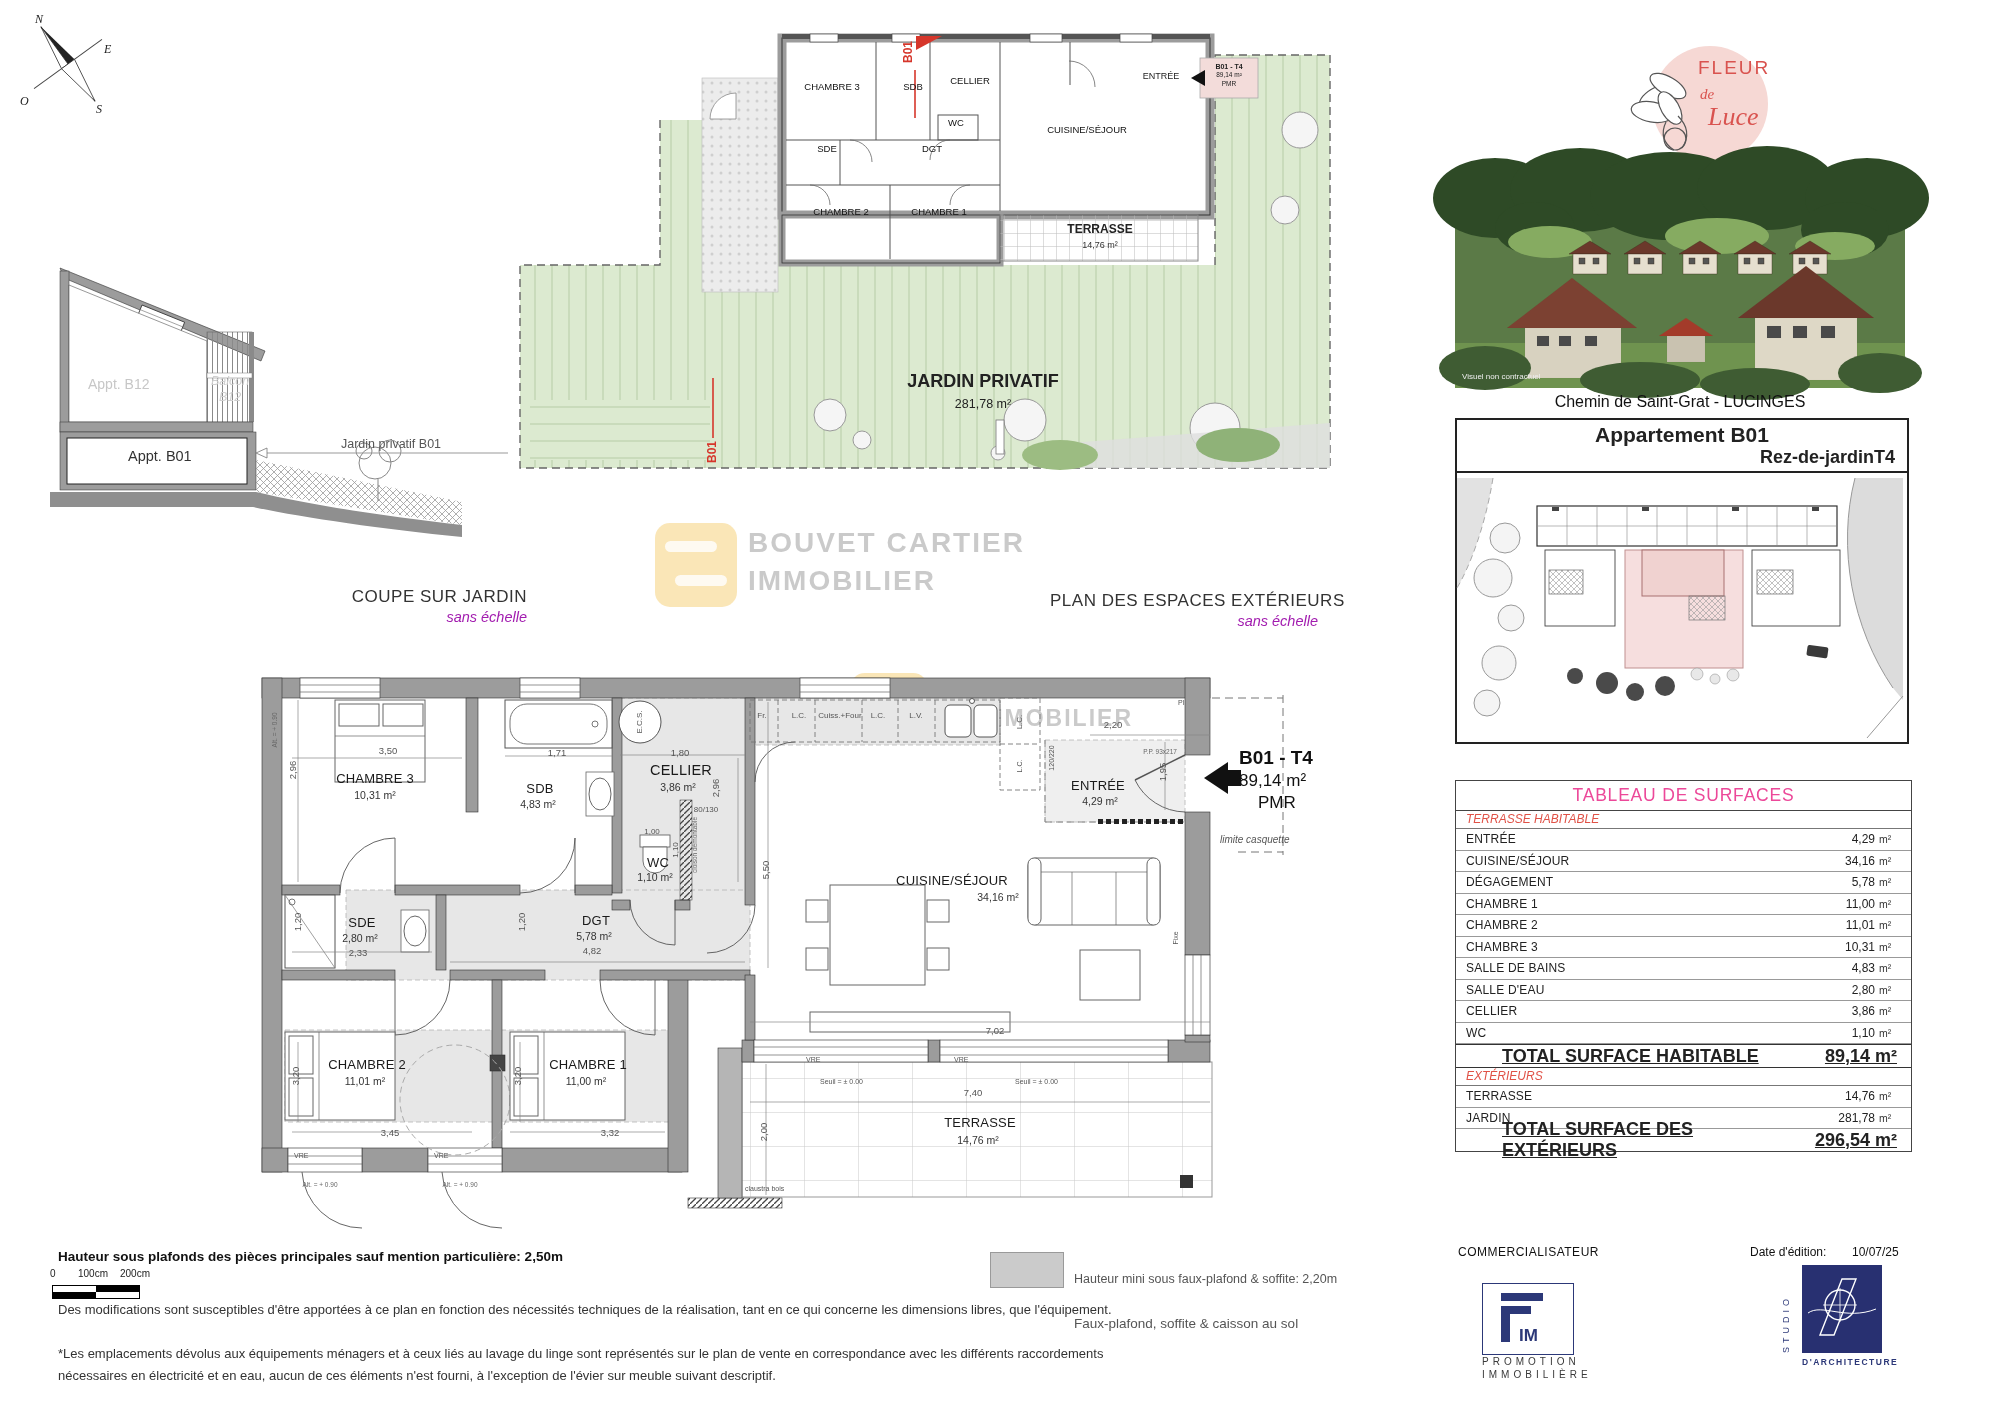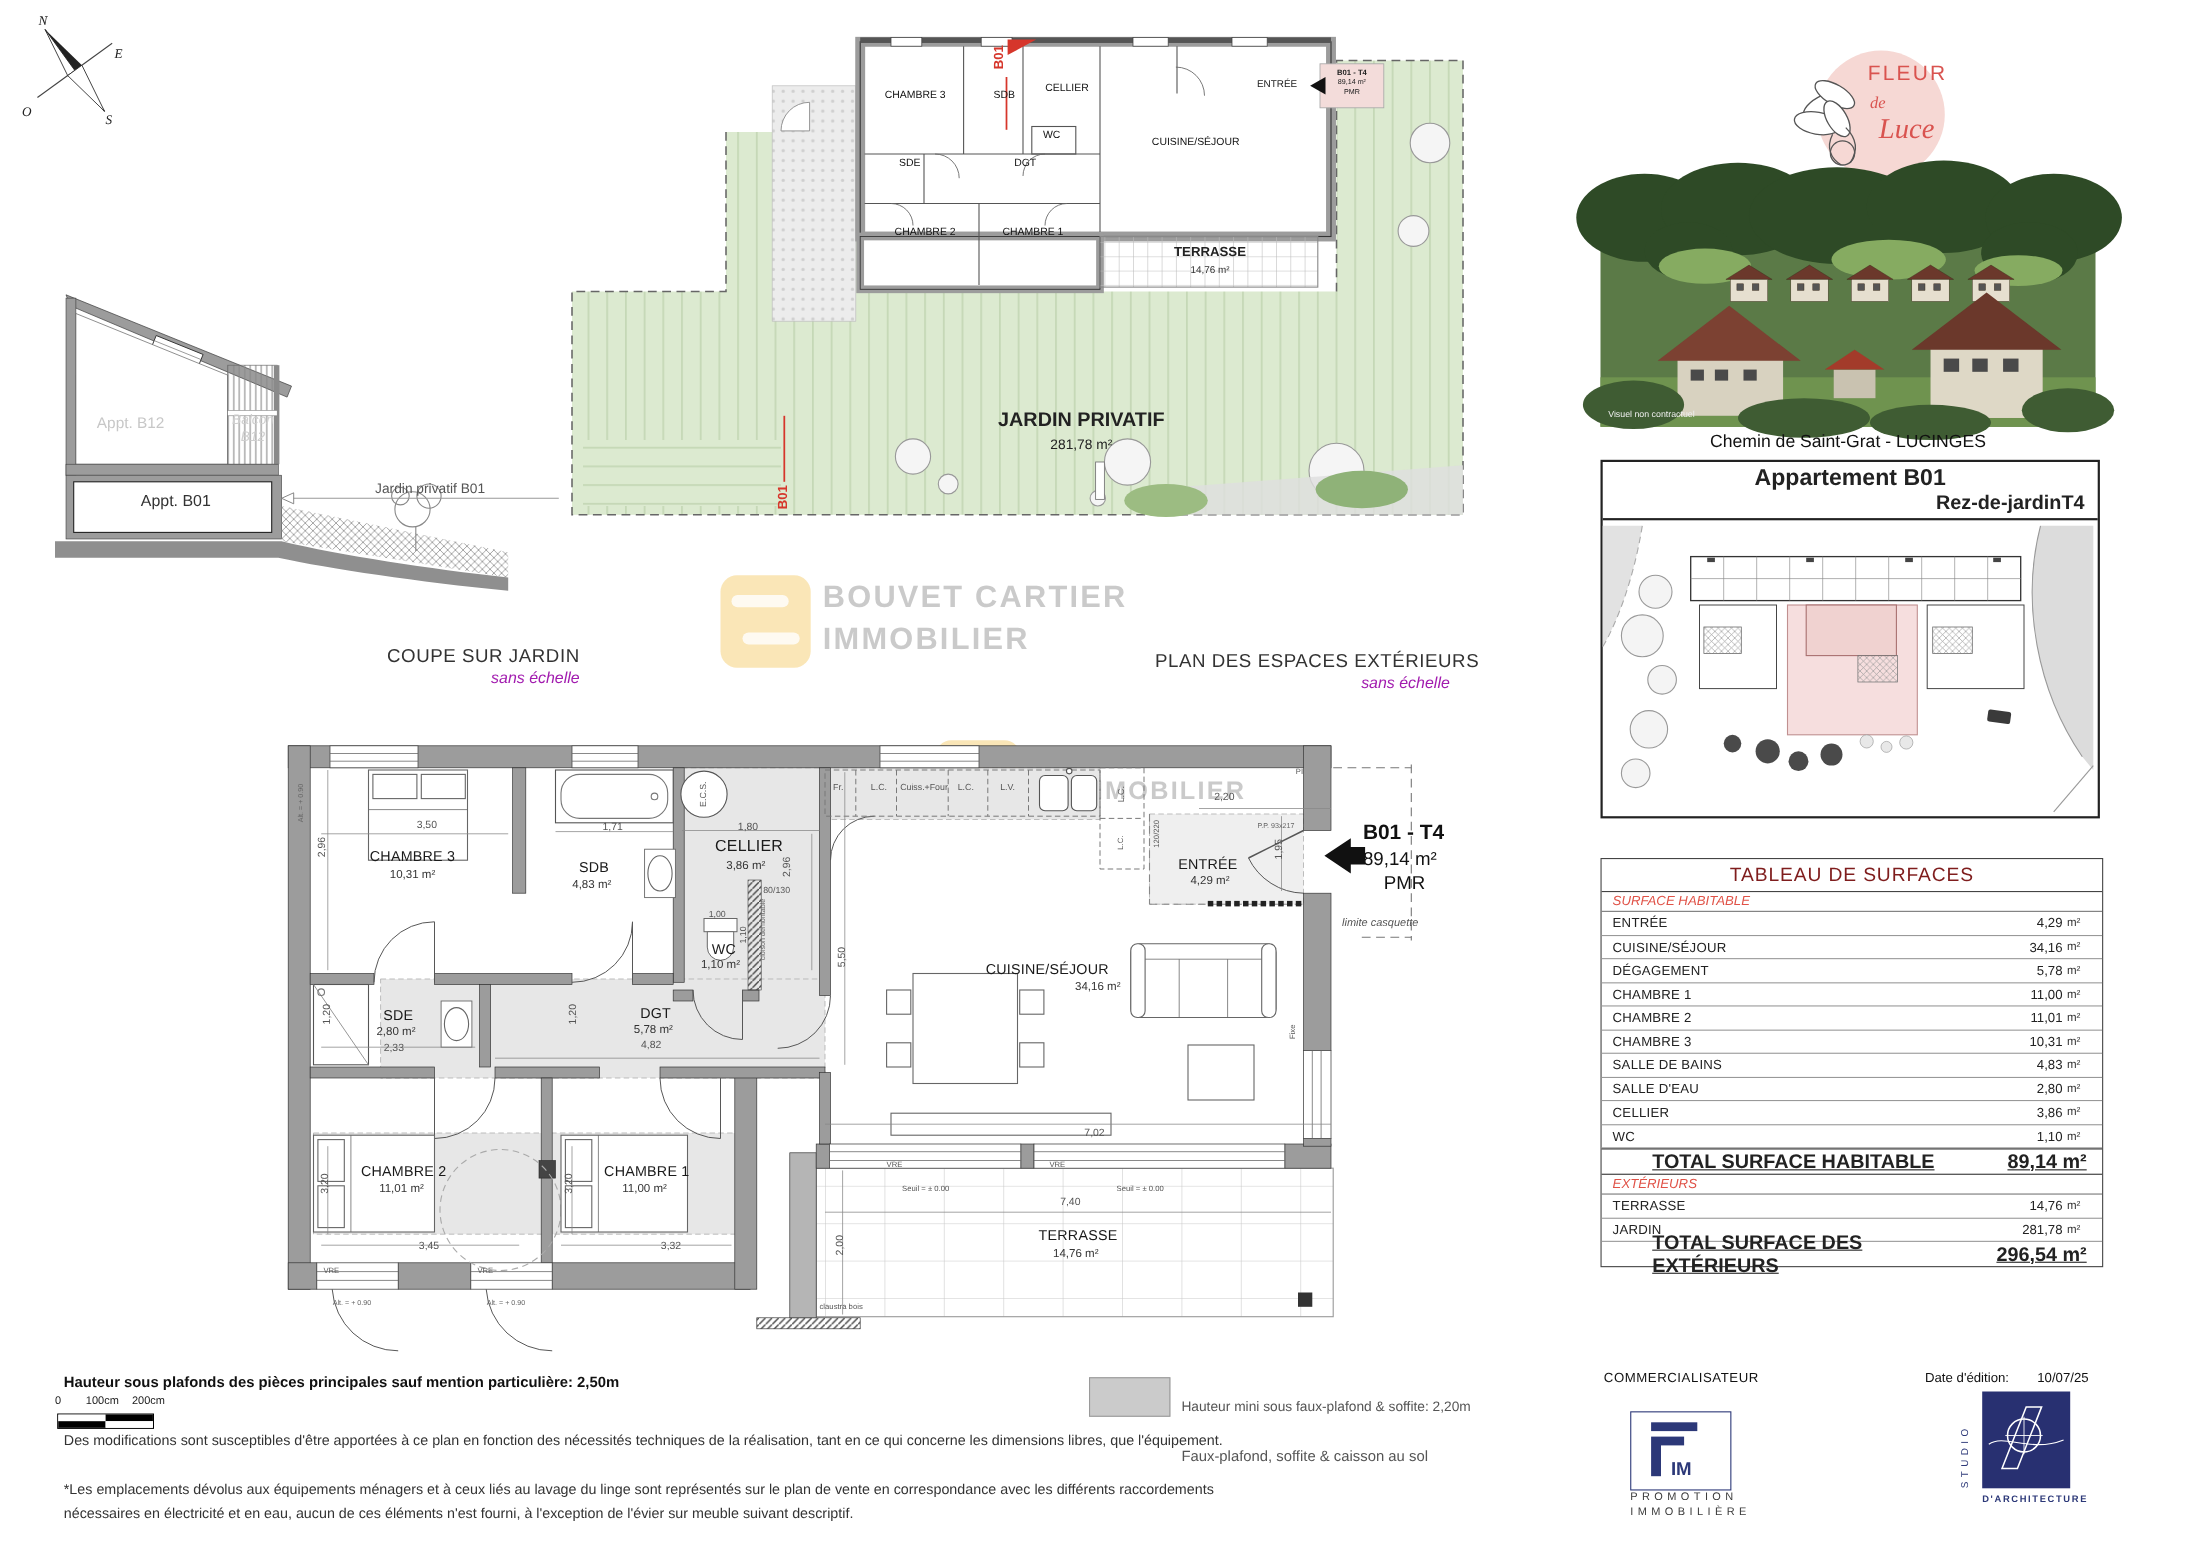--- a/index.html
+++ b/index.html
@@ -32,7 +32,7 @@
   .unit-sub{font-size:18px;font-weight:bold;}
   .tbl{position:absolute;border:1.6px solid #444;background:#fff;font-size:12px;}
   .tbl-title{height:25px;border-bottom:1.4px solid #444;text-align:center;font-size:17.5px;
-             color:#7f1d1d;letter-spacing:.8px;padding-top:4px;}
+             color:#ec4899;letter-spacing:.8px;padding-top:4px;}
   .tbl-sec{height:16px;padding:1px 0 0 10px;font-size:12px;font-style:italic;color:#e05247;border-bottom:1px solid #777;}
   .trow{display:flex;height:20.5px;align-items:center;border-bottom:1px solid #999;}
   .trow .tl{flex:1;padding-left:10px;letter-spacing:.2px;}

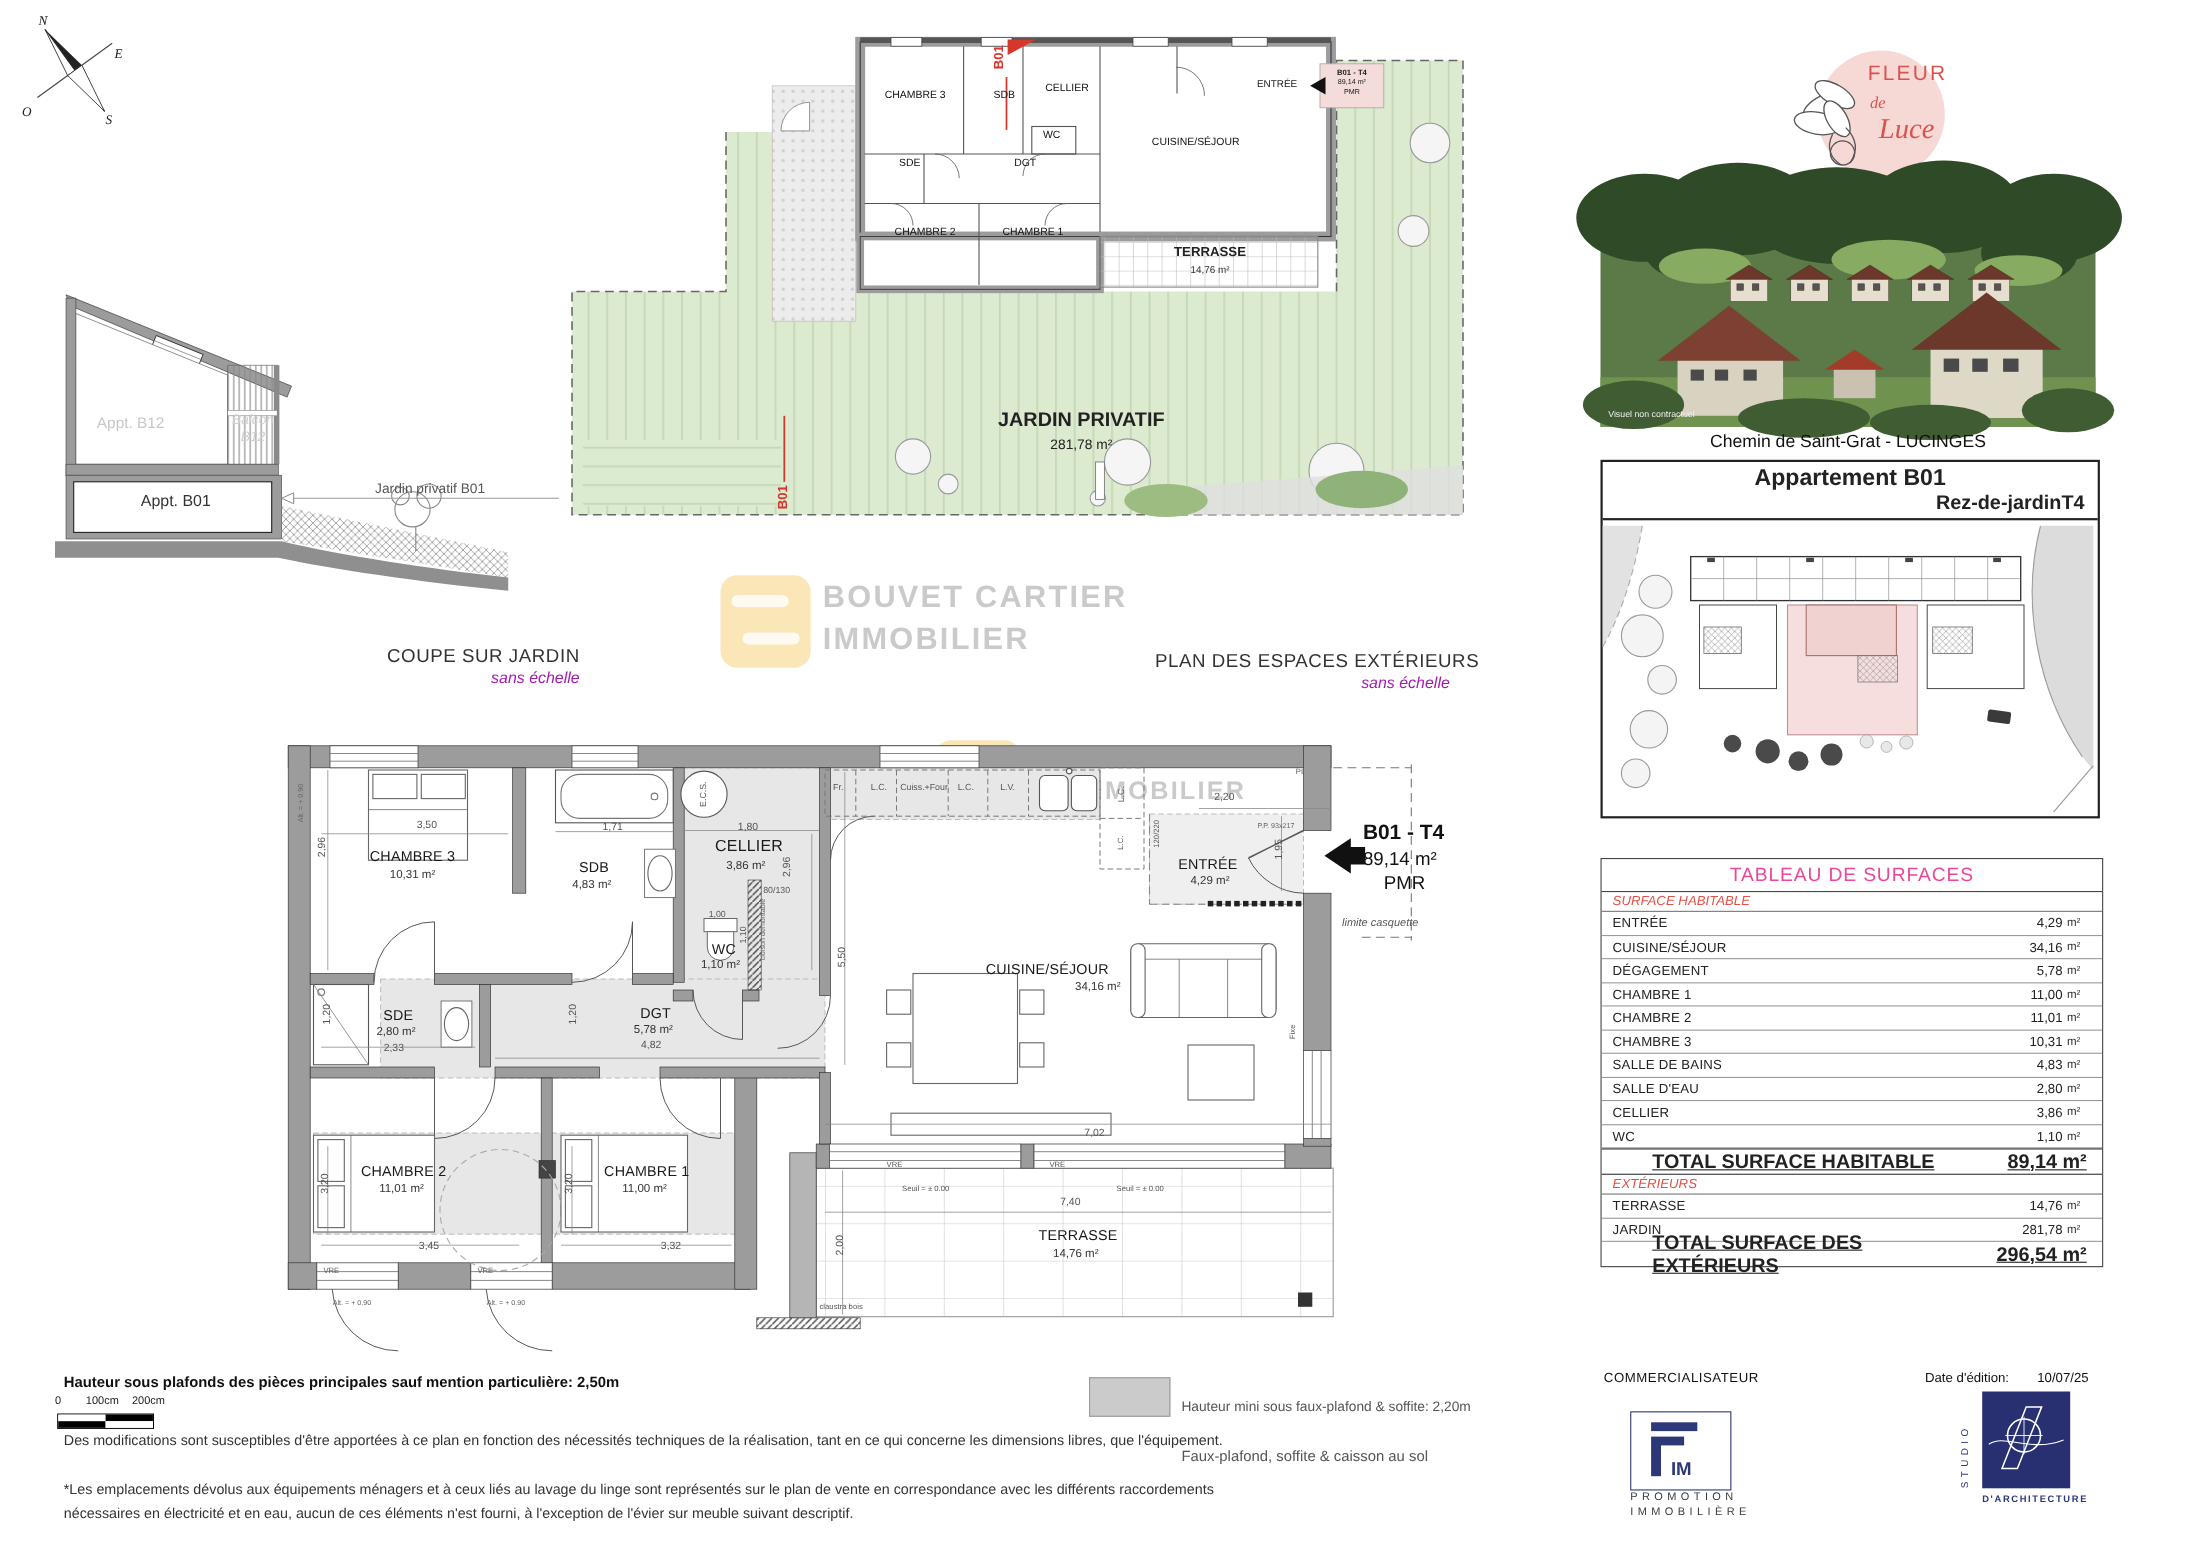--- a/index.html
+++ b/index.html
@@ -694,7 +694,7 @@
 
   <div class="tbl" style="left:1455px;top:780px;width:455px">
     <div class="tbl-title">TABLEAU DE SURFACES</div>
-    <div class="tbl-sec">SURFACE HABITABLE</div>
+    <div class="tbl-sec">TERRASSE HABITABLE</div>
     <div class="trow">
         <span class="tl">ENTRÉE</span>
         <span class="tv">4,29</span>

